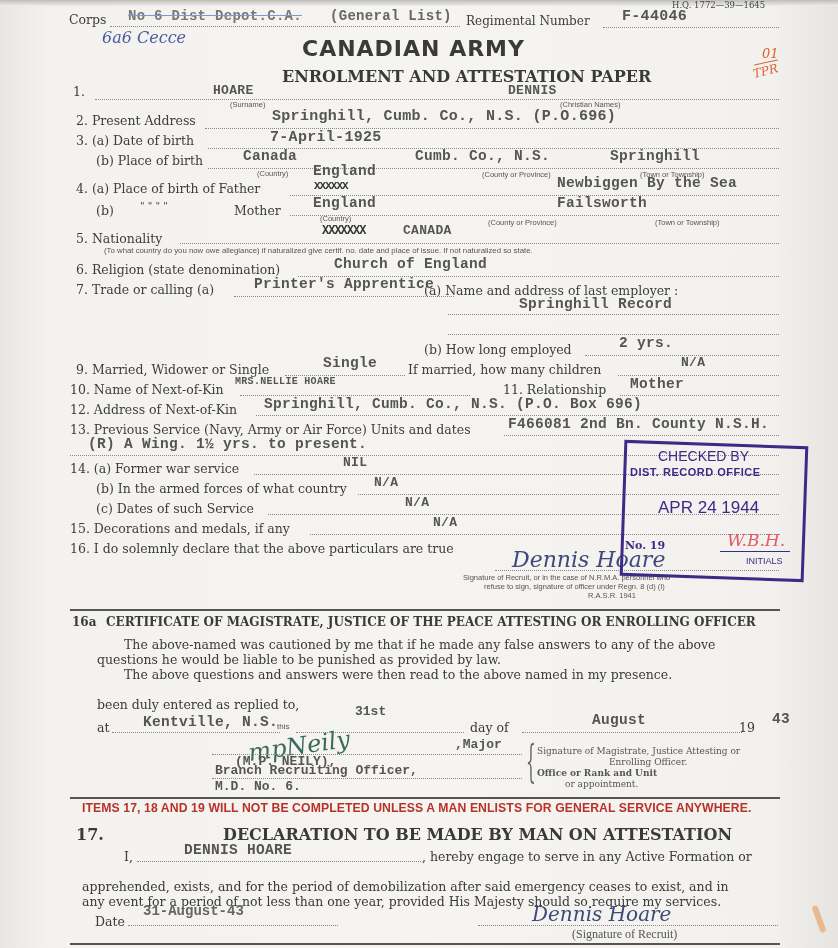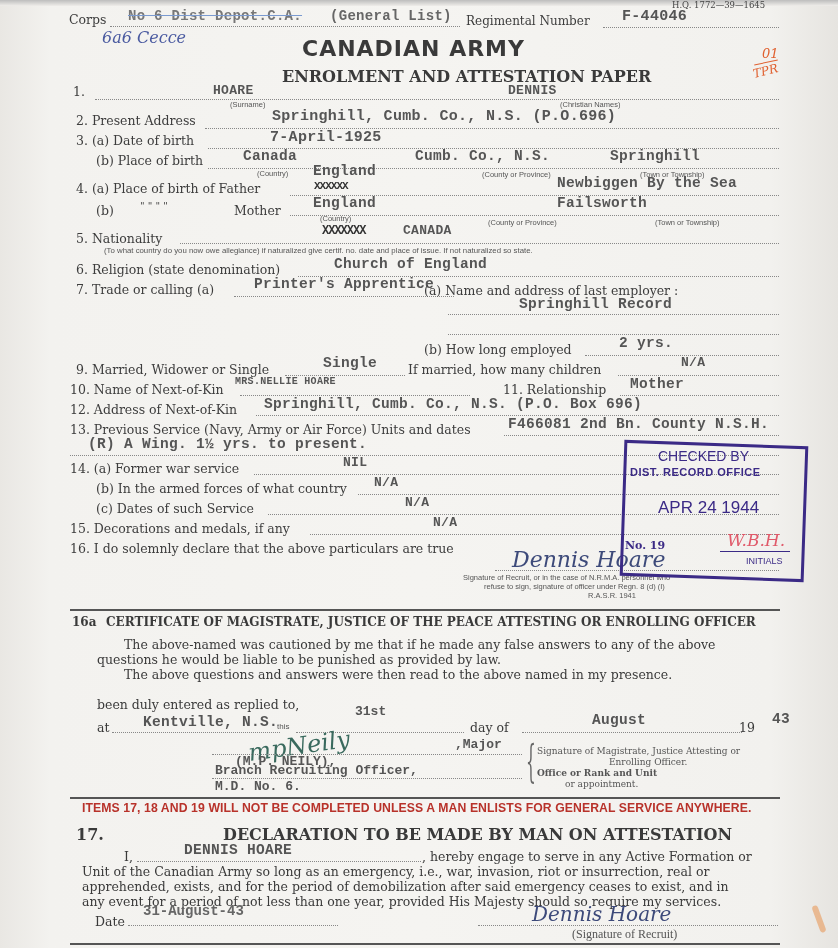--- a/index.html
+++ b/index.html
@@ -216,7 +216,6 @@
   <div class="dots" style="left:137px;top:861px;width:284px;"></div>
   <div class="abs tw" style="left:184px;top:842px;">DENNIS HOARE</div>
   <div class="abs body-txt" style="left:422px;top:849px;">, hereby engage to serve in any Active Formation or</div>
-  <div class="abs body-txt" style="left:82px;top:864px;">Unit of the Canadian Army so long as an emergency, i.e., war, invasion, riot or insurrection, real or</div>
   <div class="abs body-txt" style="left:82px;top:879px;">apprehended, exists, and for the period of demobilization after said emergency ceases to exist, and in</div>
   <div class="abs body-txt" style="left:82px;top:894px;">any event for a period of not less than one year, provided His Majesty should so require my services.</div>
   <div class="abs tw-s" style="left:143px;top:903px;font-size:14px;color:#666;">31-August-43</div>

